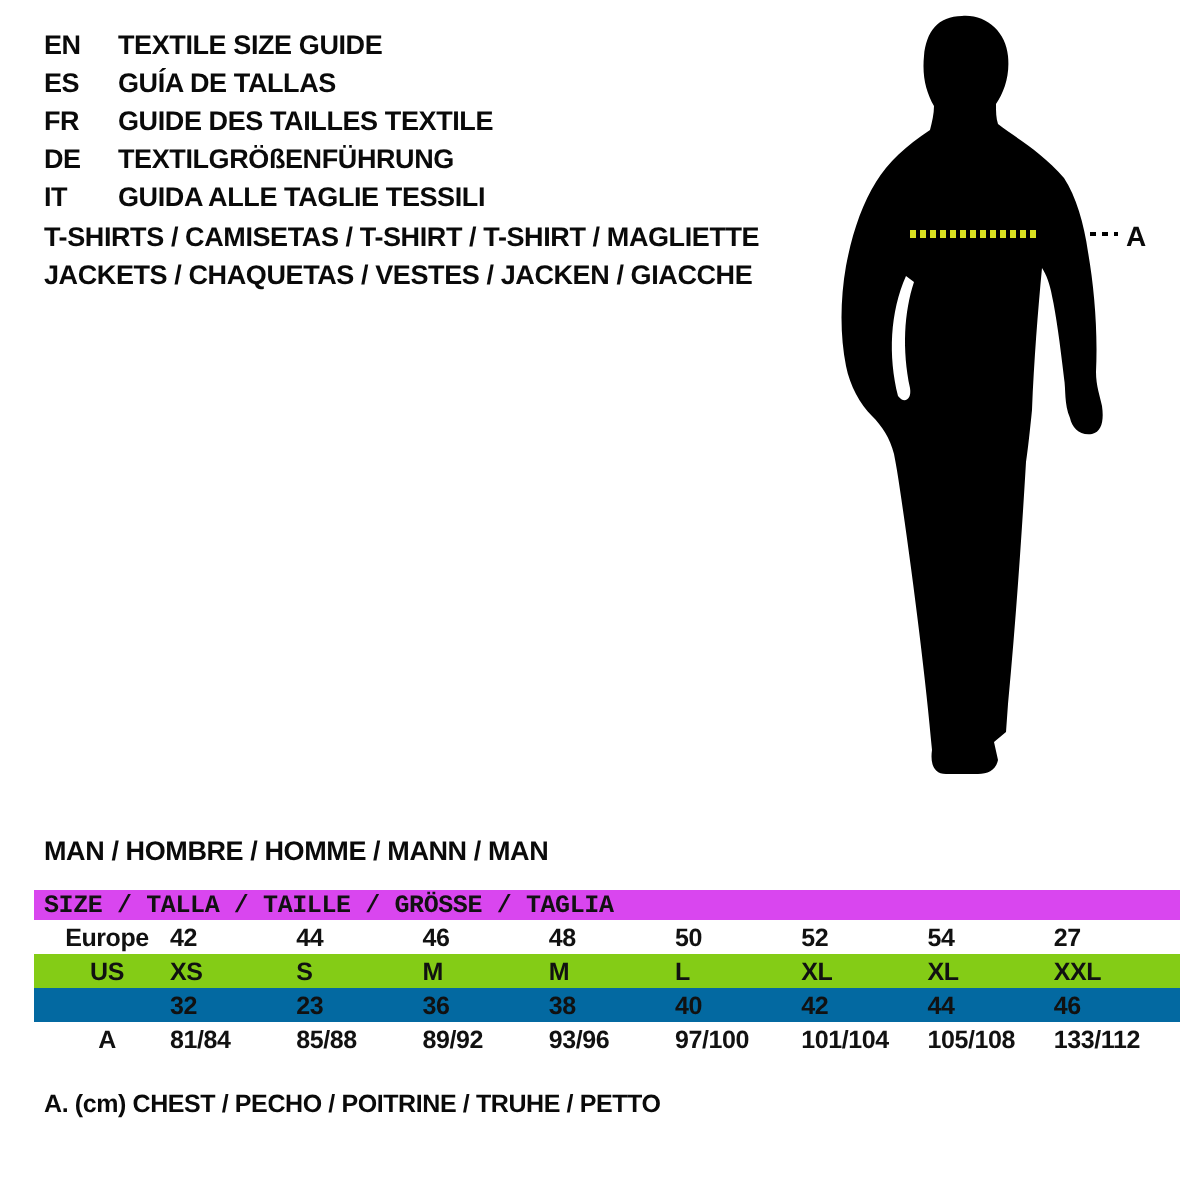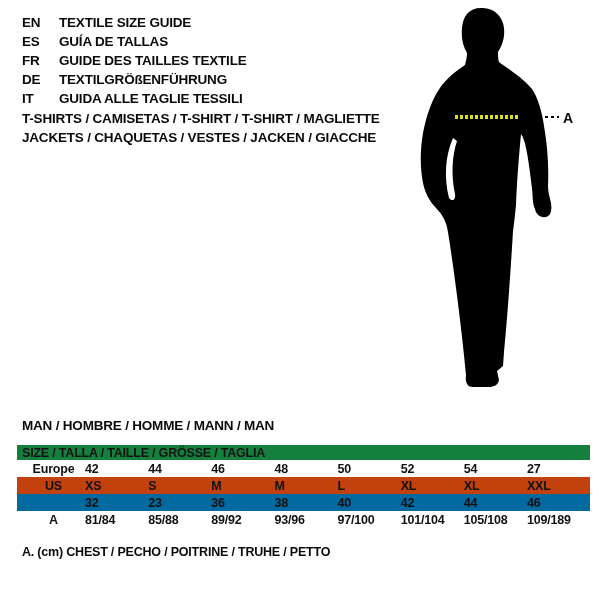--- a/index.html
+++ b/index.html
@@ -121,7 +121,7 @@
     </colgroup>
     <thead>
       <tr>
-        <th class="tbl-header" colspan="9" style="background: #15803d;">SIZE / TALLA / TAILLE / GRÖSSE / TAGLIA</th>
+        <th class="tbl-header" colspan="9" style="background: #d946ef; font-family: Liberation Mono, monospace;">SIZE / TALLA / TAILLE / GRÖSSE / TAGLIA</th>
       </tr>
     </thead>
     <tbody id="size-rows">

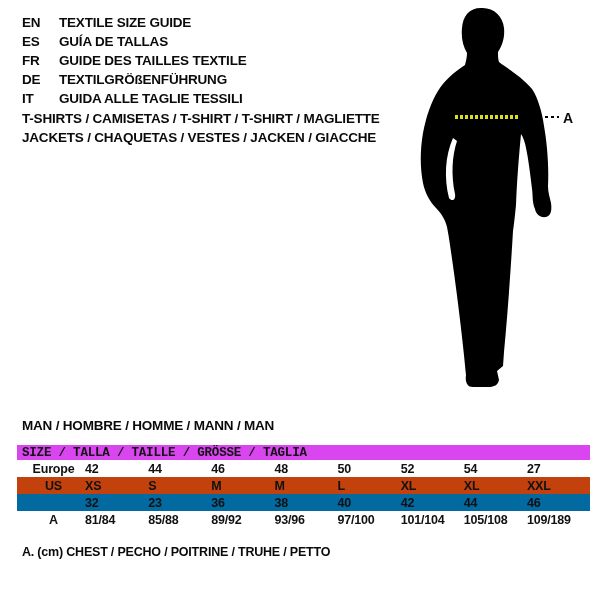--- a/index.html
+++ b/index.html
@@ -136,7 +136,7 @@
           <td>54</td>
           <td>27</td>
         </tr>
-        <tr style="background: #c2410c;">
+        <tr style="background: #84cc16;">
           <td class="row-label">US</td>
           <td>XS</td>
           <td>S</td>

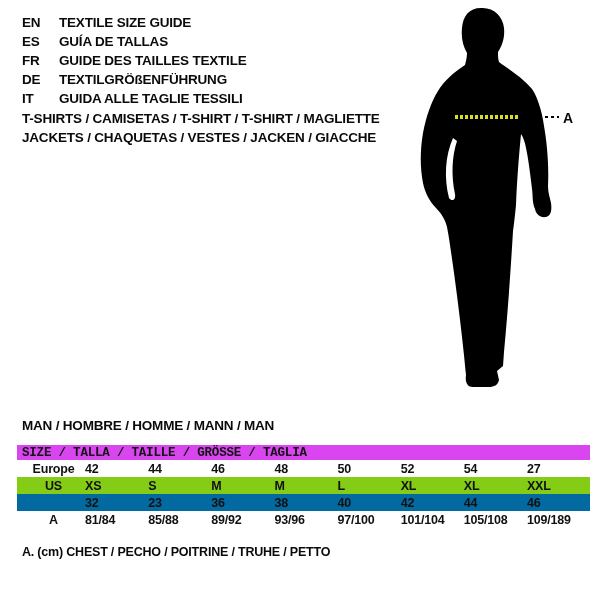--- a/index.html
+++ b/index.html
@@ -167,7 +167,7 @@
           <td>97/100</td>
           <td>101/104</td>
           <td>105/108</td>
-          <td>109/189</td>
+          <td>133/112</td>
         </tr>
       </tbody>
   </table>

